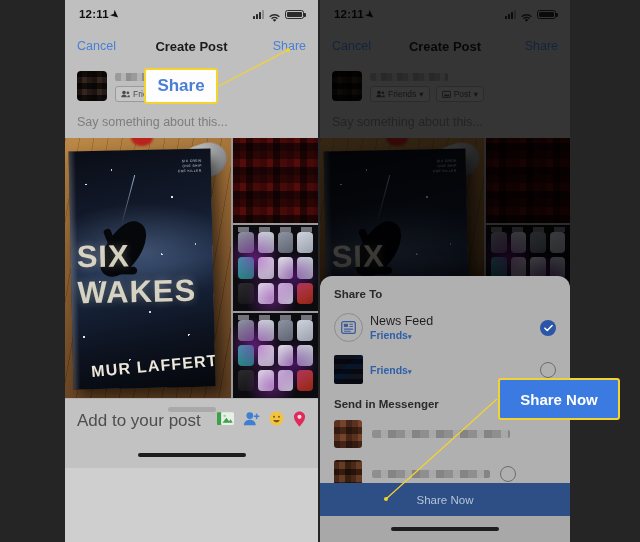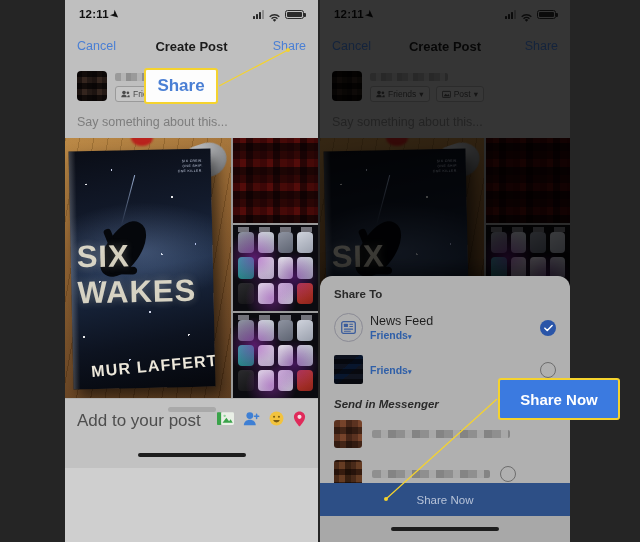--- a/index.html
+++ b/index.html
@@ -198,7 +198,7 @@
   .sheet-sub .caret{ font-size:7px; }
   .radio{ width:16px; height:16px; border-radius:50%; border:1.4px solid #6d6d6d; flex:none;}
   .radio.checked{ border:none; background:#2a55a8; display:flex; align-items:center; justify-content:center;}
-  .sheet-sub2{ font-size: 11.5px; font-weight:bold; color:#2a2a2a; padding: 6px 14px 4px 14px; font-style: italic;}
+  .sheet-sub2{ font-size: 11.5px; font-weight:bold; color:#2a2a2a; padding: 6px 14px 4px 14px;}
   .msg-row{ display:flex; align-items:center; gap:10px; padding: 6px 14px; }
   .msg-av{ width: 28px; height: 28px; border-radius: 3px; flex:none; filter: blur(.5px);}
   .av-a{ background: repeating-linear-gradient(90deg,#8e6a55 0 6px,#b98f72 6px 12px,#6f5140 12px 18px),

